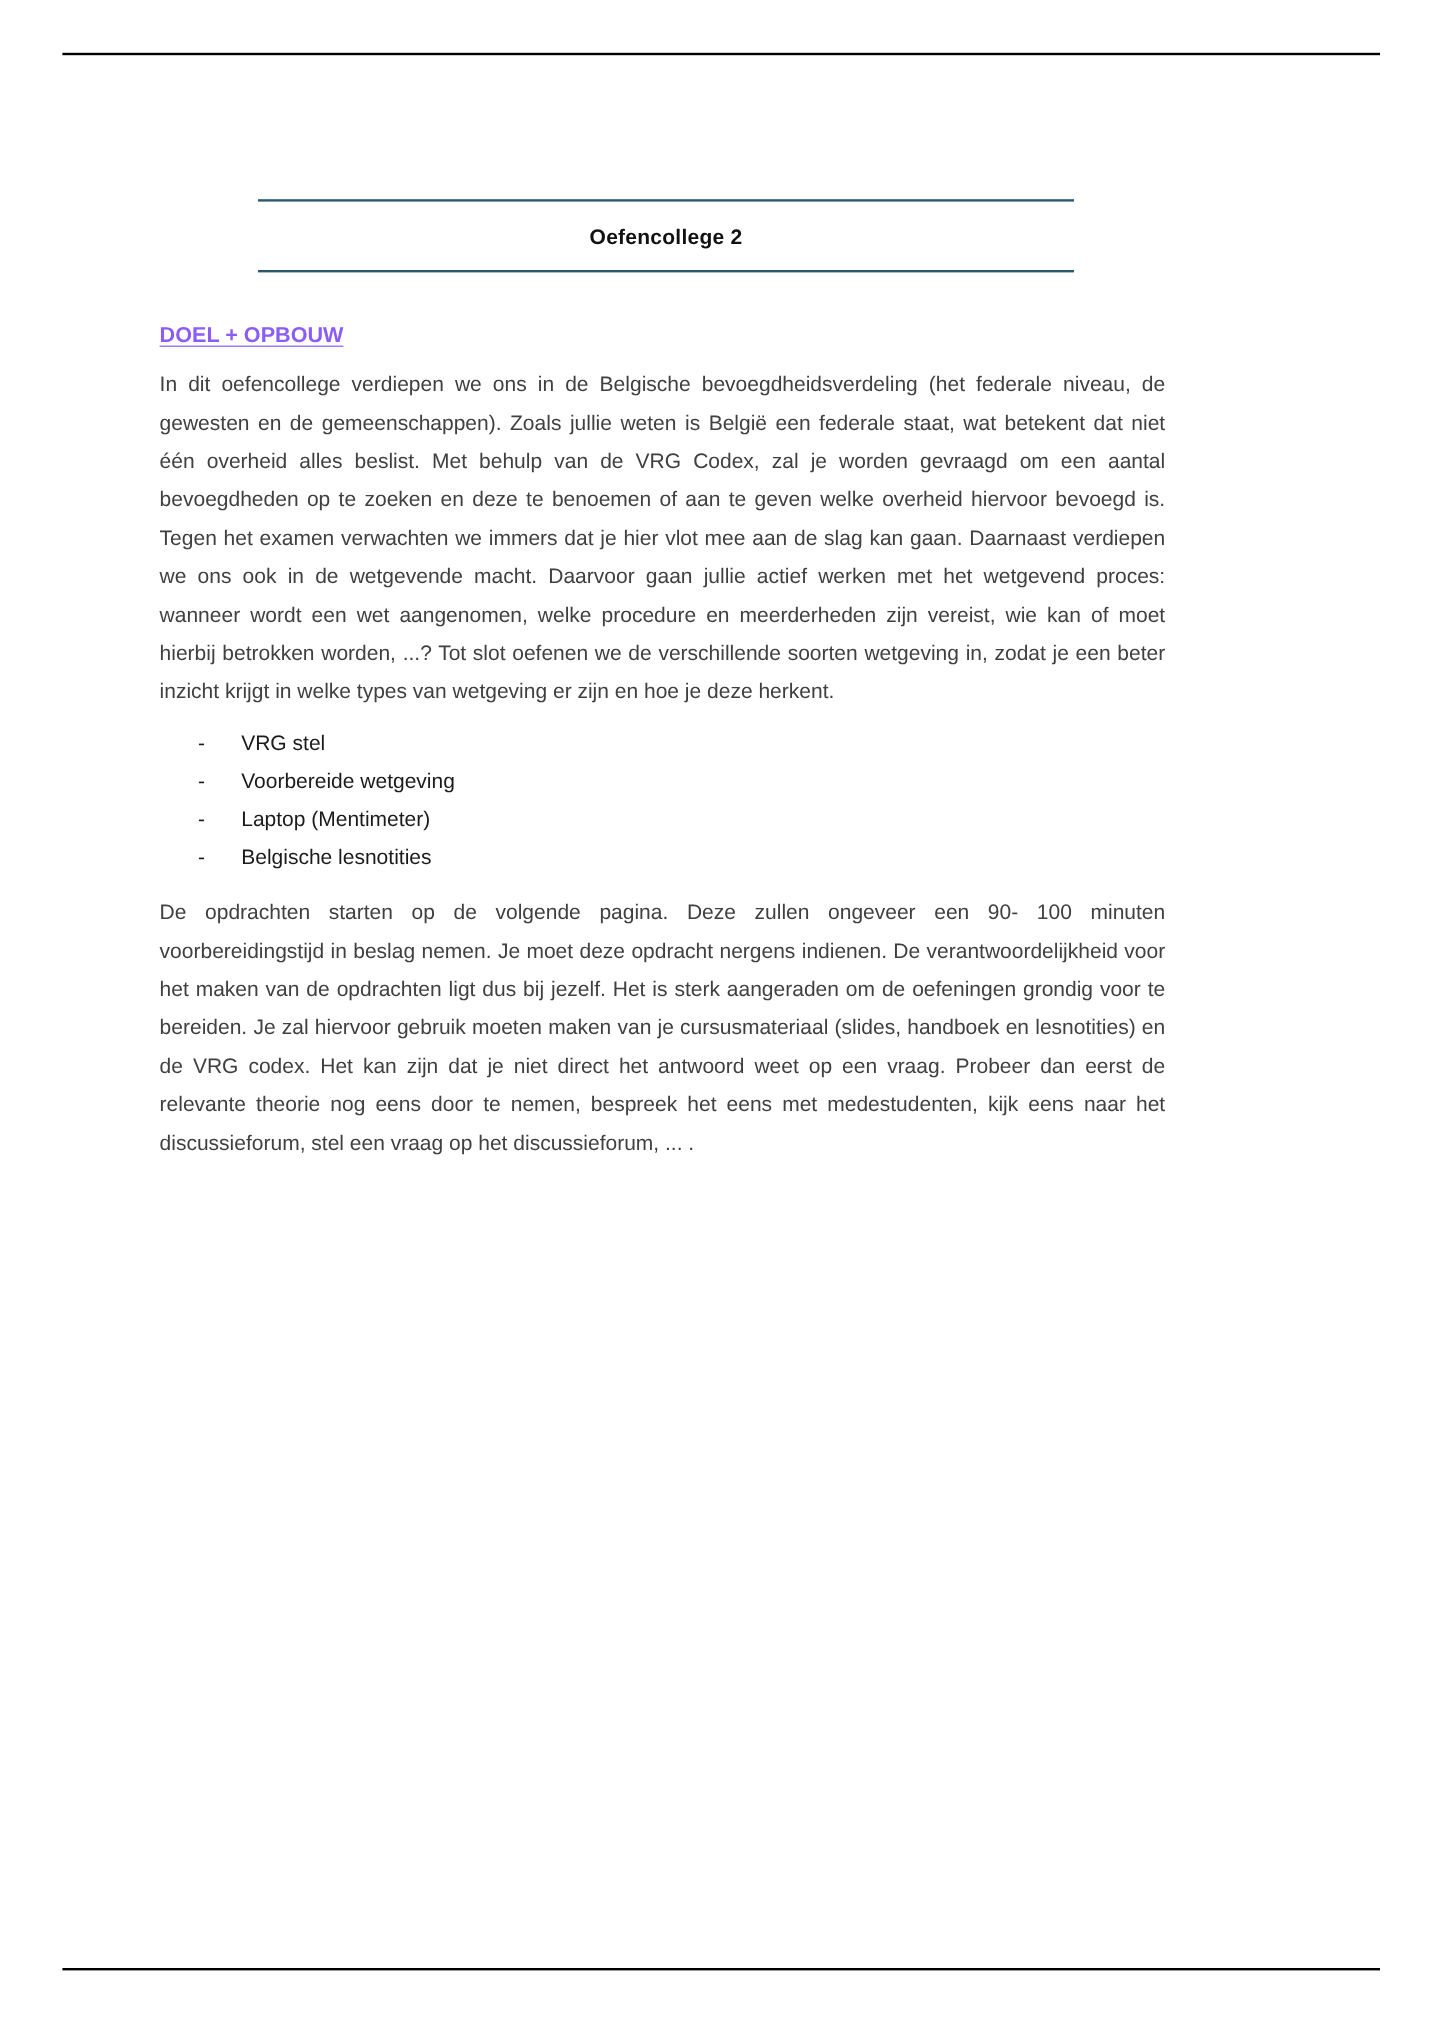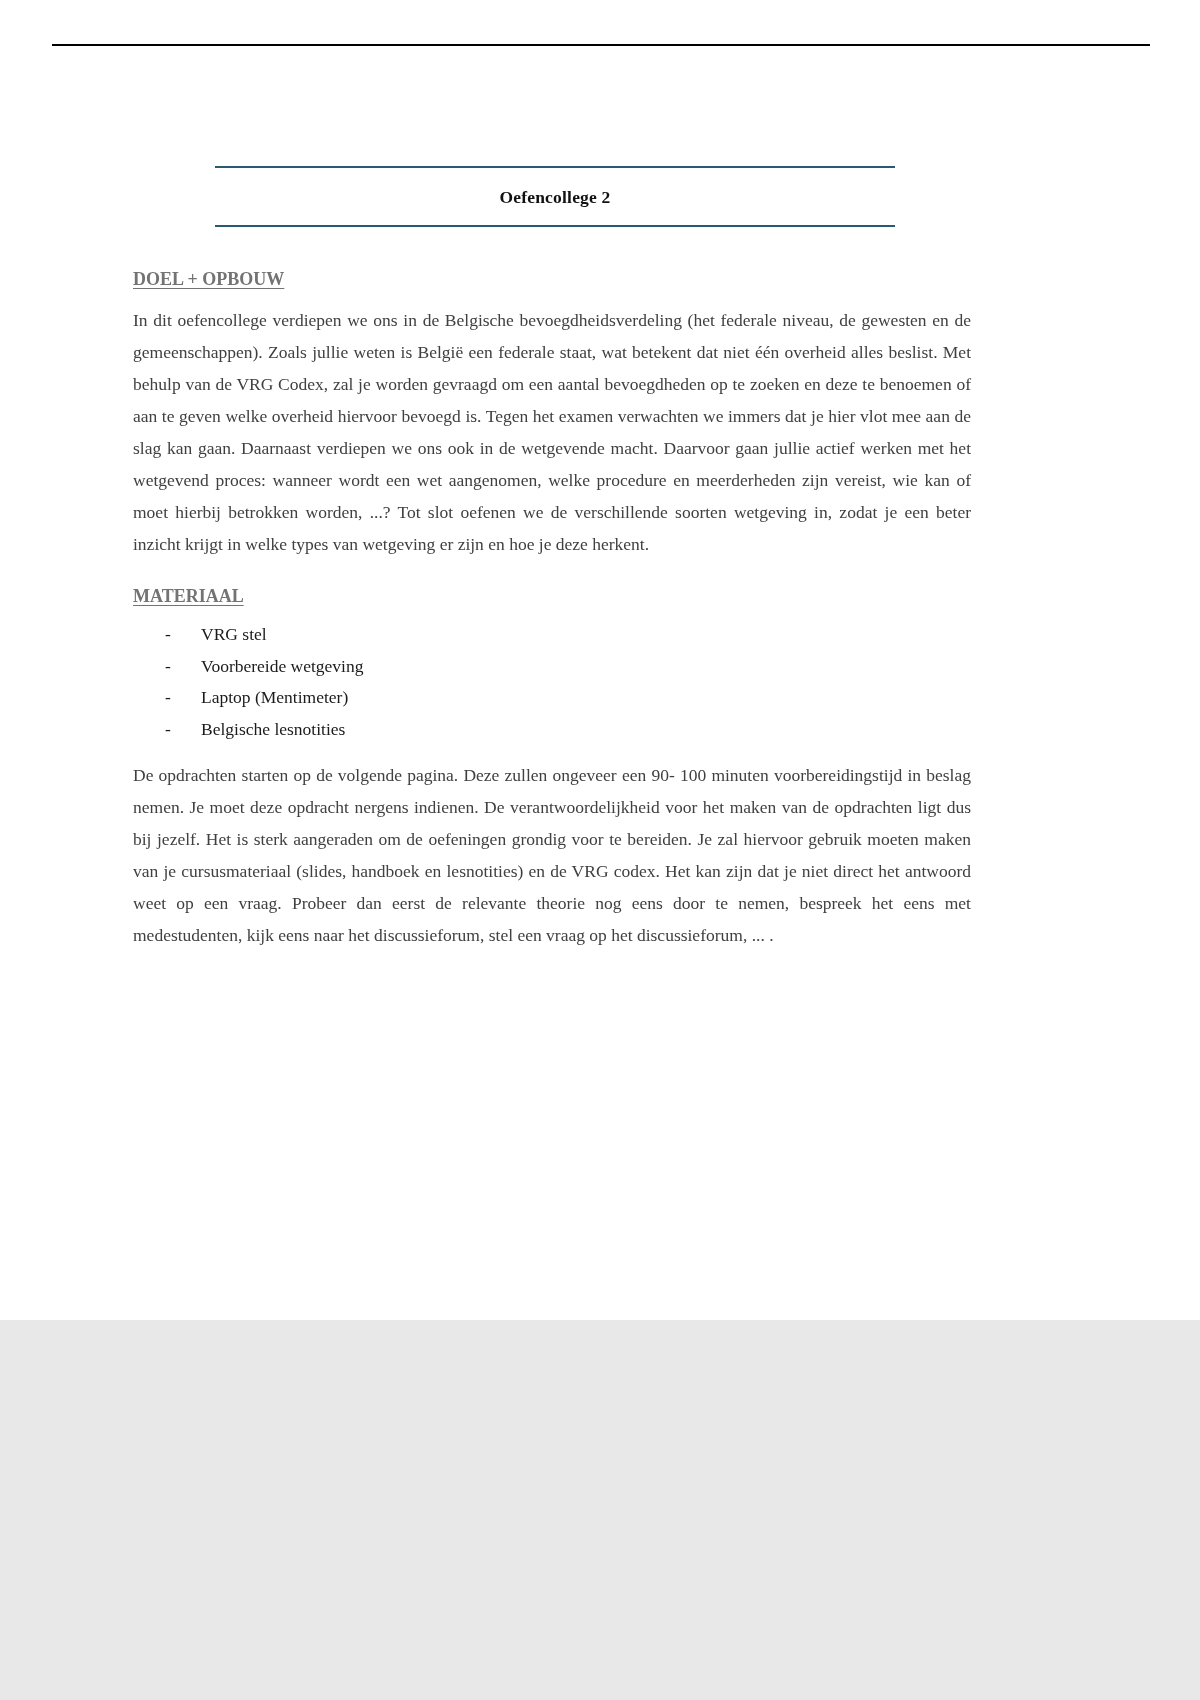--- a/index.html
+++ b/index.html
@@ -10,10 +10,10 @@
   .page {
     position: relative;
     width: 1200px;
-    height: 1320px;
+    height: 1700px;
     margin: 0 auto;
     background: #ffffff;
-    font-family: Liberation Serif, serif;
+    font-family: Liberation Sans, sans-serif;
     color: #1a1a1a;
     overflow: hidden;
   }

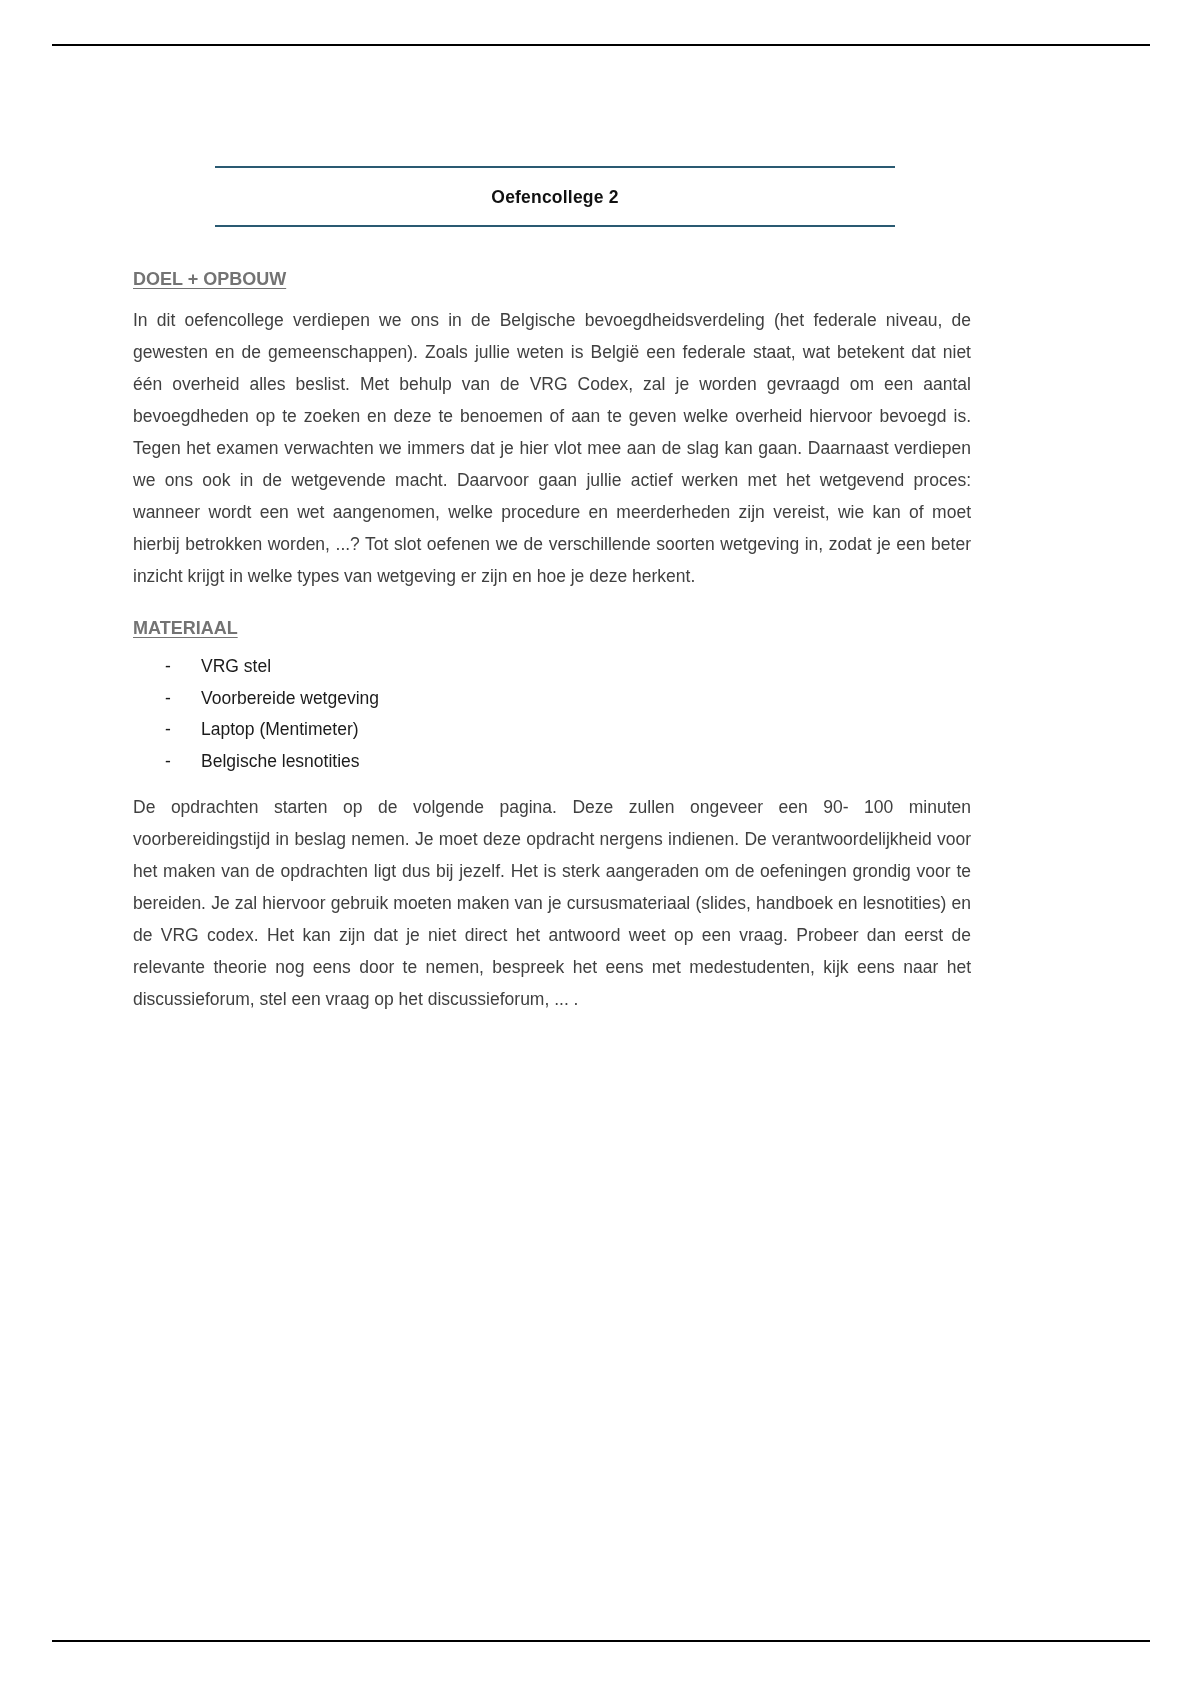--- a/index.html
+++ b/index.html
@@ -53,7 +53,7 @@
     margin: 0;
     font-size: 18px;
     font-weight: bold;
-    color: #737373;
+    color: #8b5cf6;
     text-decoration: underline;
     text-underline-offset: 3px;
   }

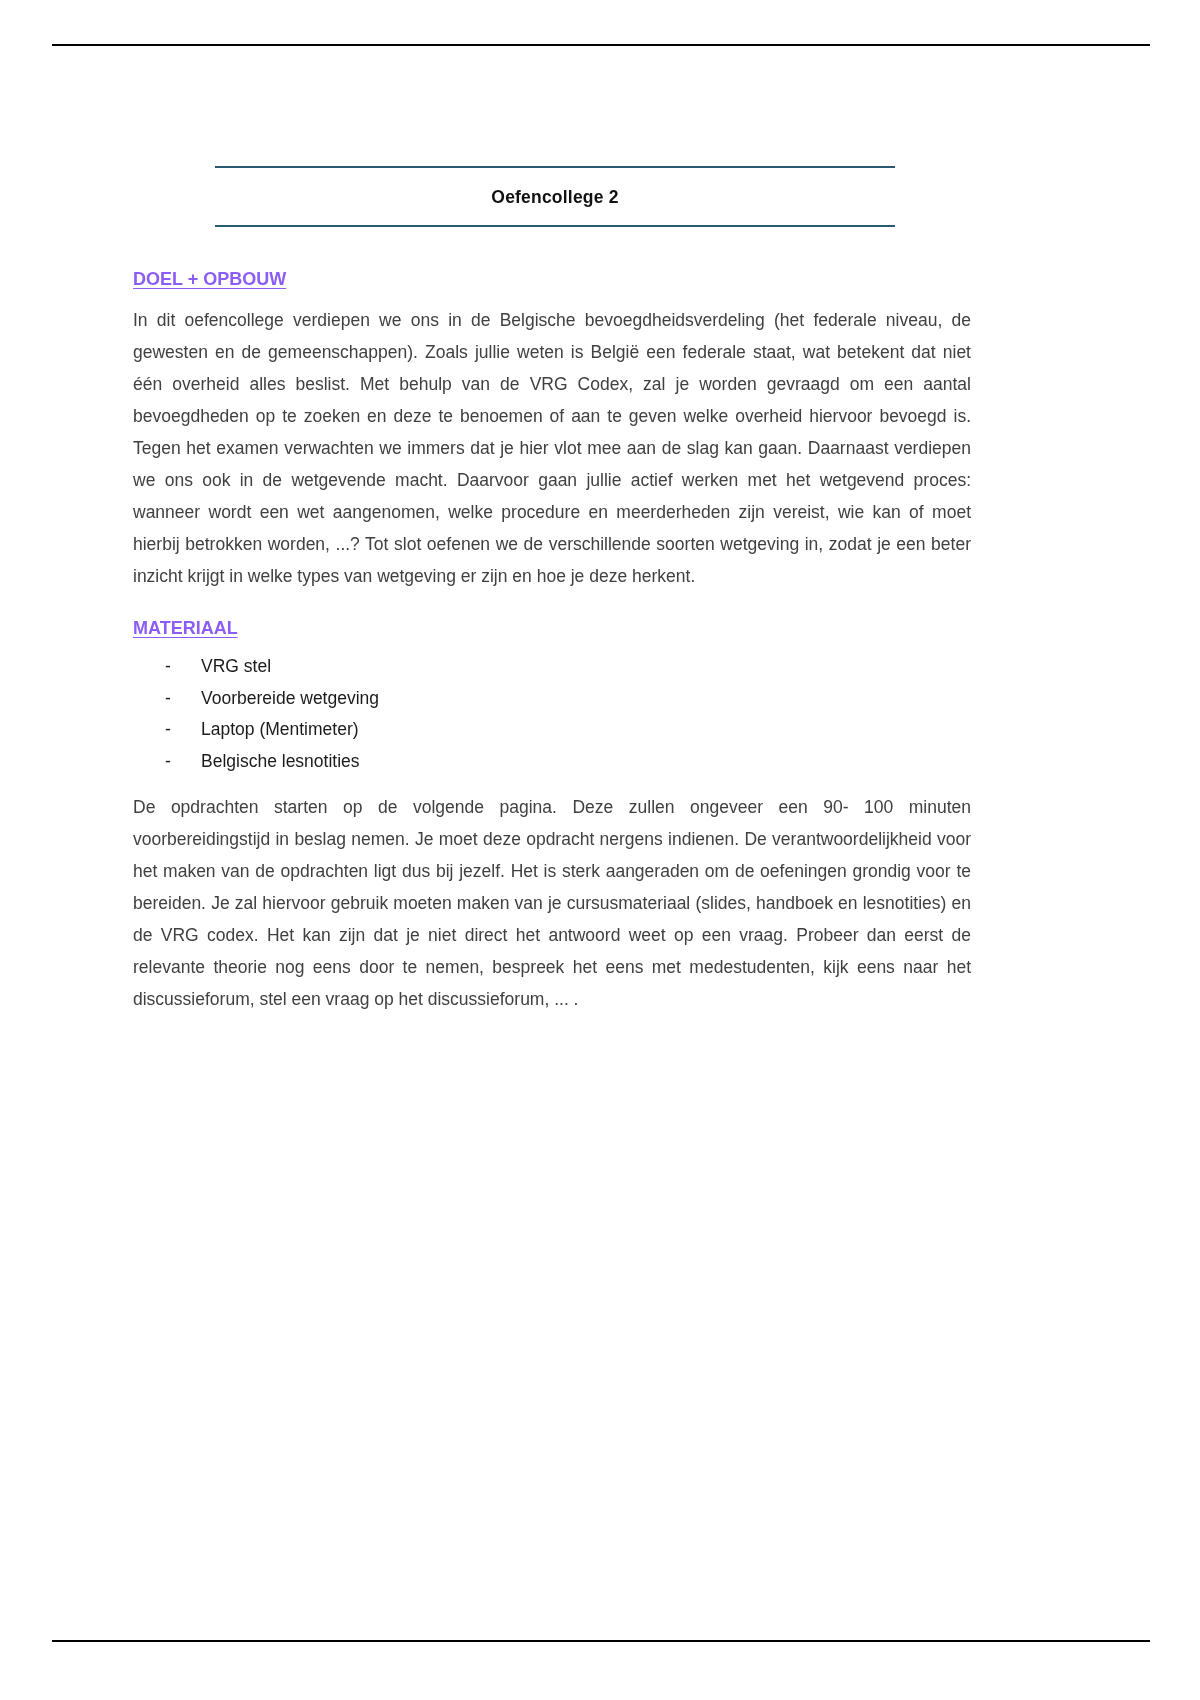--- a/index.html
+++ b/index.html
@@ -100,7 +100,6 @@
 
     <p class="body-par">In dit oefencollege verdiepen we ons in de Belgische bevoegdheidsverdeling (het federale niveau, de gewesten en de gemeenschappen). Zoals jullie weten is België een federale staat, wat betekent dat niet één overheid alles beslist. Met behulp van de VRG Codex, zal je worden gevraagd om een aantal bevoegdheden op te zoeken en deze te benoemen of aan te geven welke overheid hiervoor bevoegd is. Tegen het examen verwachten we immers dat je hier vlot mee aan de slag kan gaan. Daarnaast verdiepen we ons ook in de wetgevende macht. Daarvoor gaan jullie actief werken met het wetgevend proces: wanneer wordt een wet aangenomen, welke procedure en meerderheden zijn vereist, wie kan of moet hierbij betrokken worden, ...? Tot slot oefenen we de verschillende soorten wetgeving in, zodat je een beter inzicht krijgt in welke types van wetgeving er zijn en hoe je deze herkent.</p>
 
-    <h2 class="sec-heading materiaal">MATERIAAL</h2>
 
     <ul class="mat-list">
       <li>

